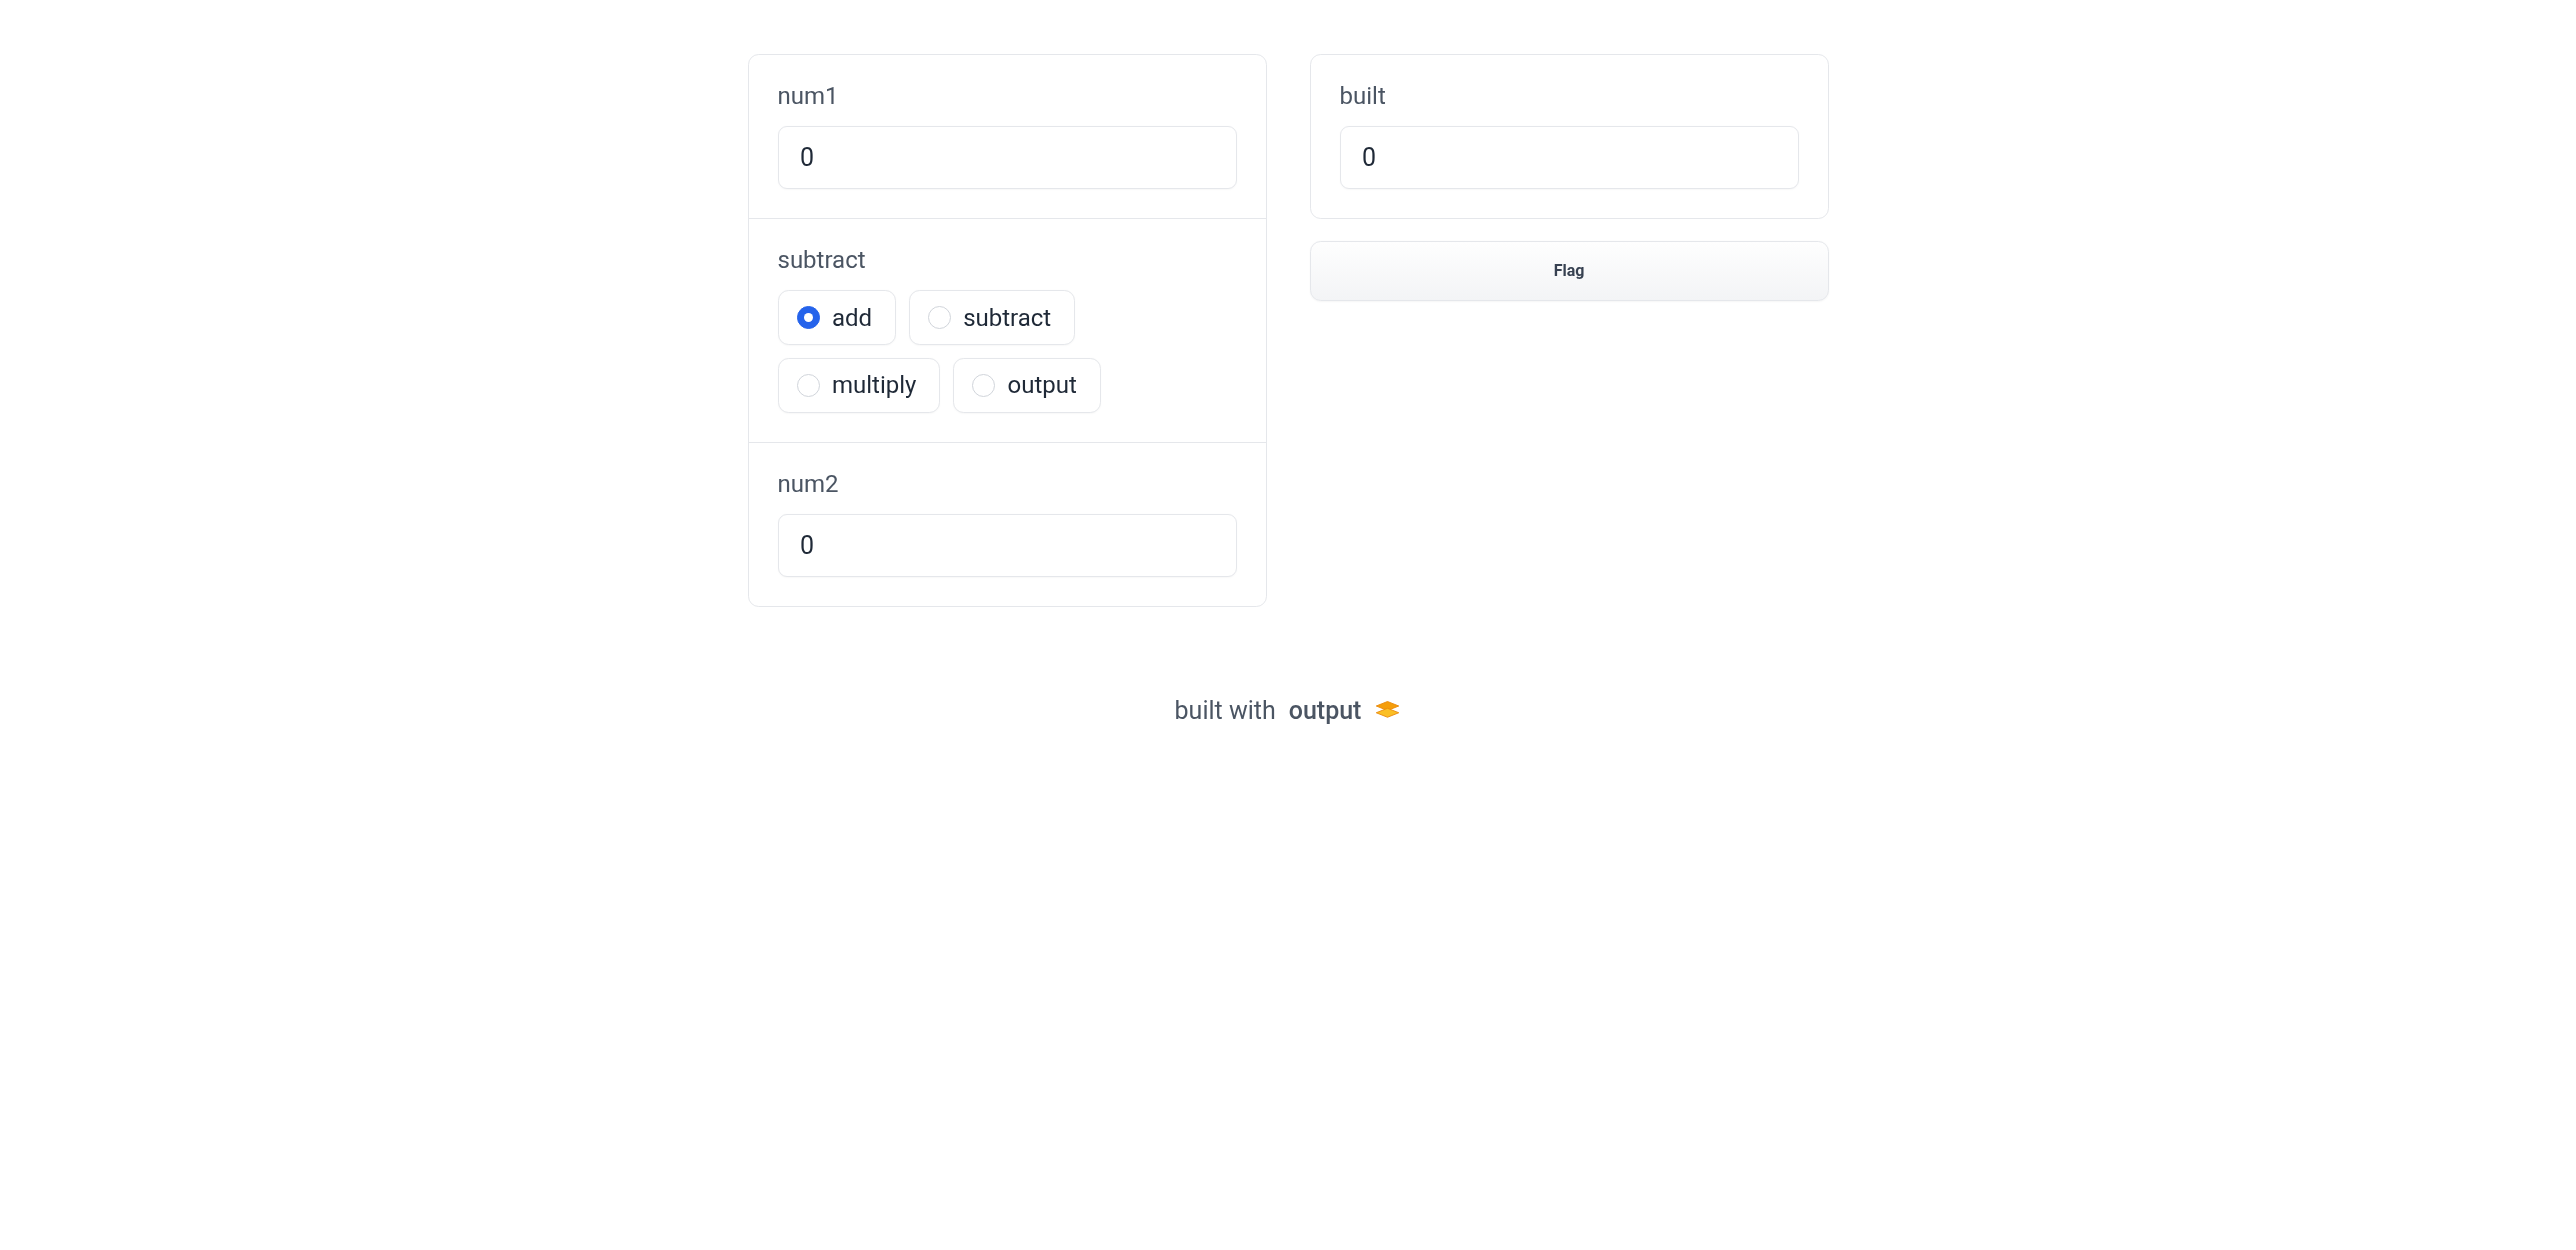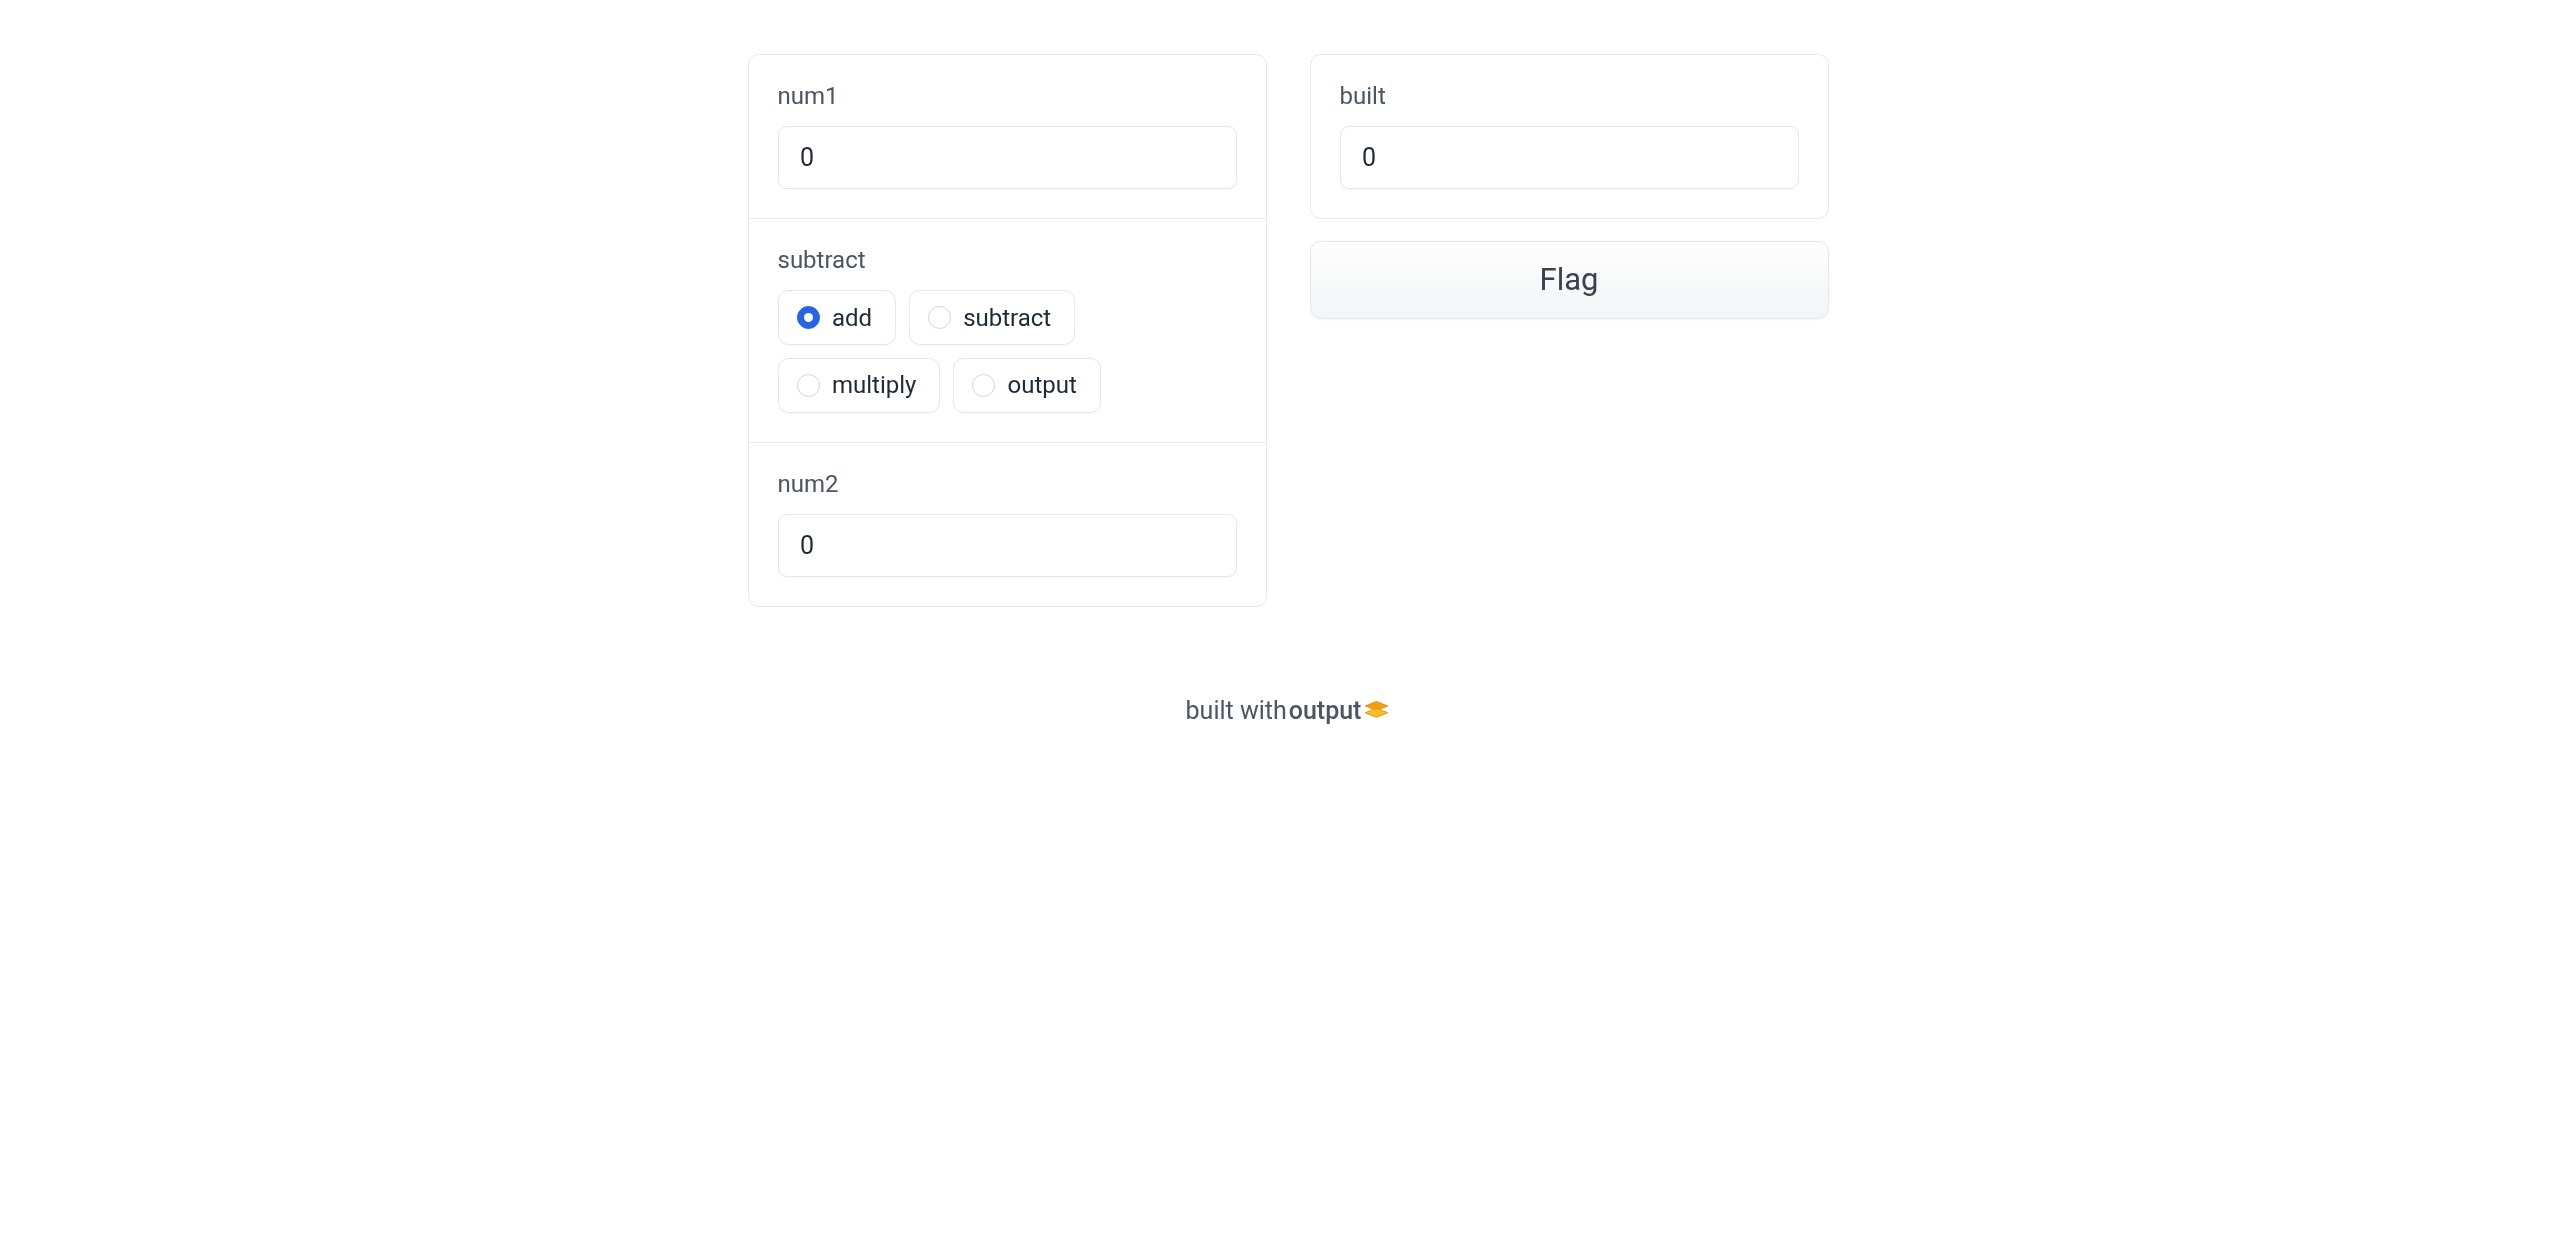--- a/index.html
+++ b/index.html
@@ -115,8 +115,8 @@
     .button {
       width: 100%;
       padding: 19.7px;
-      font-size: 31px;
-      font-weight: 400;
+      font-size: 16px;
+      font-weight: 700;
       color: #374151;
       background: linear-gradient(to bottom, #fefefe, #f3f4f6);
       border: 0.9px solid #e5e7eb;

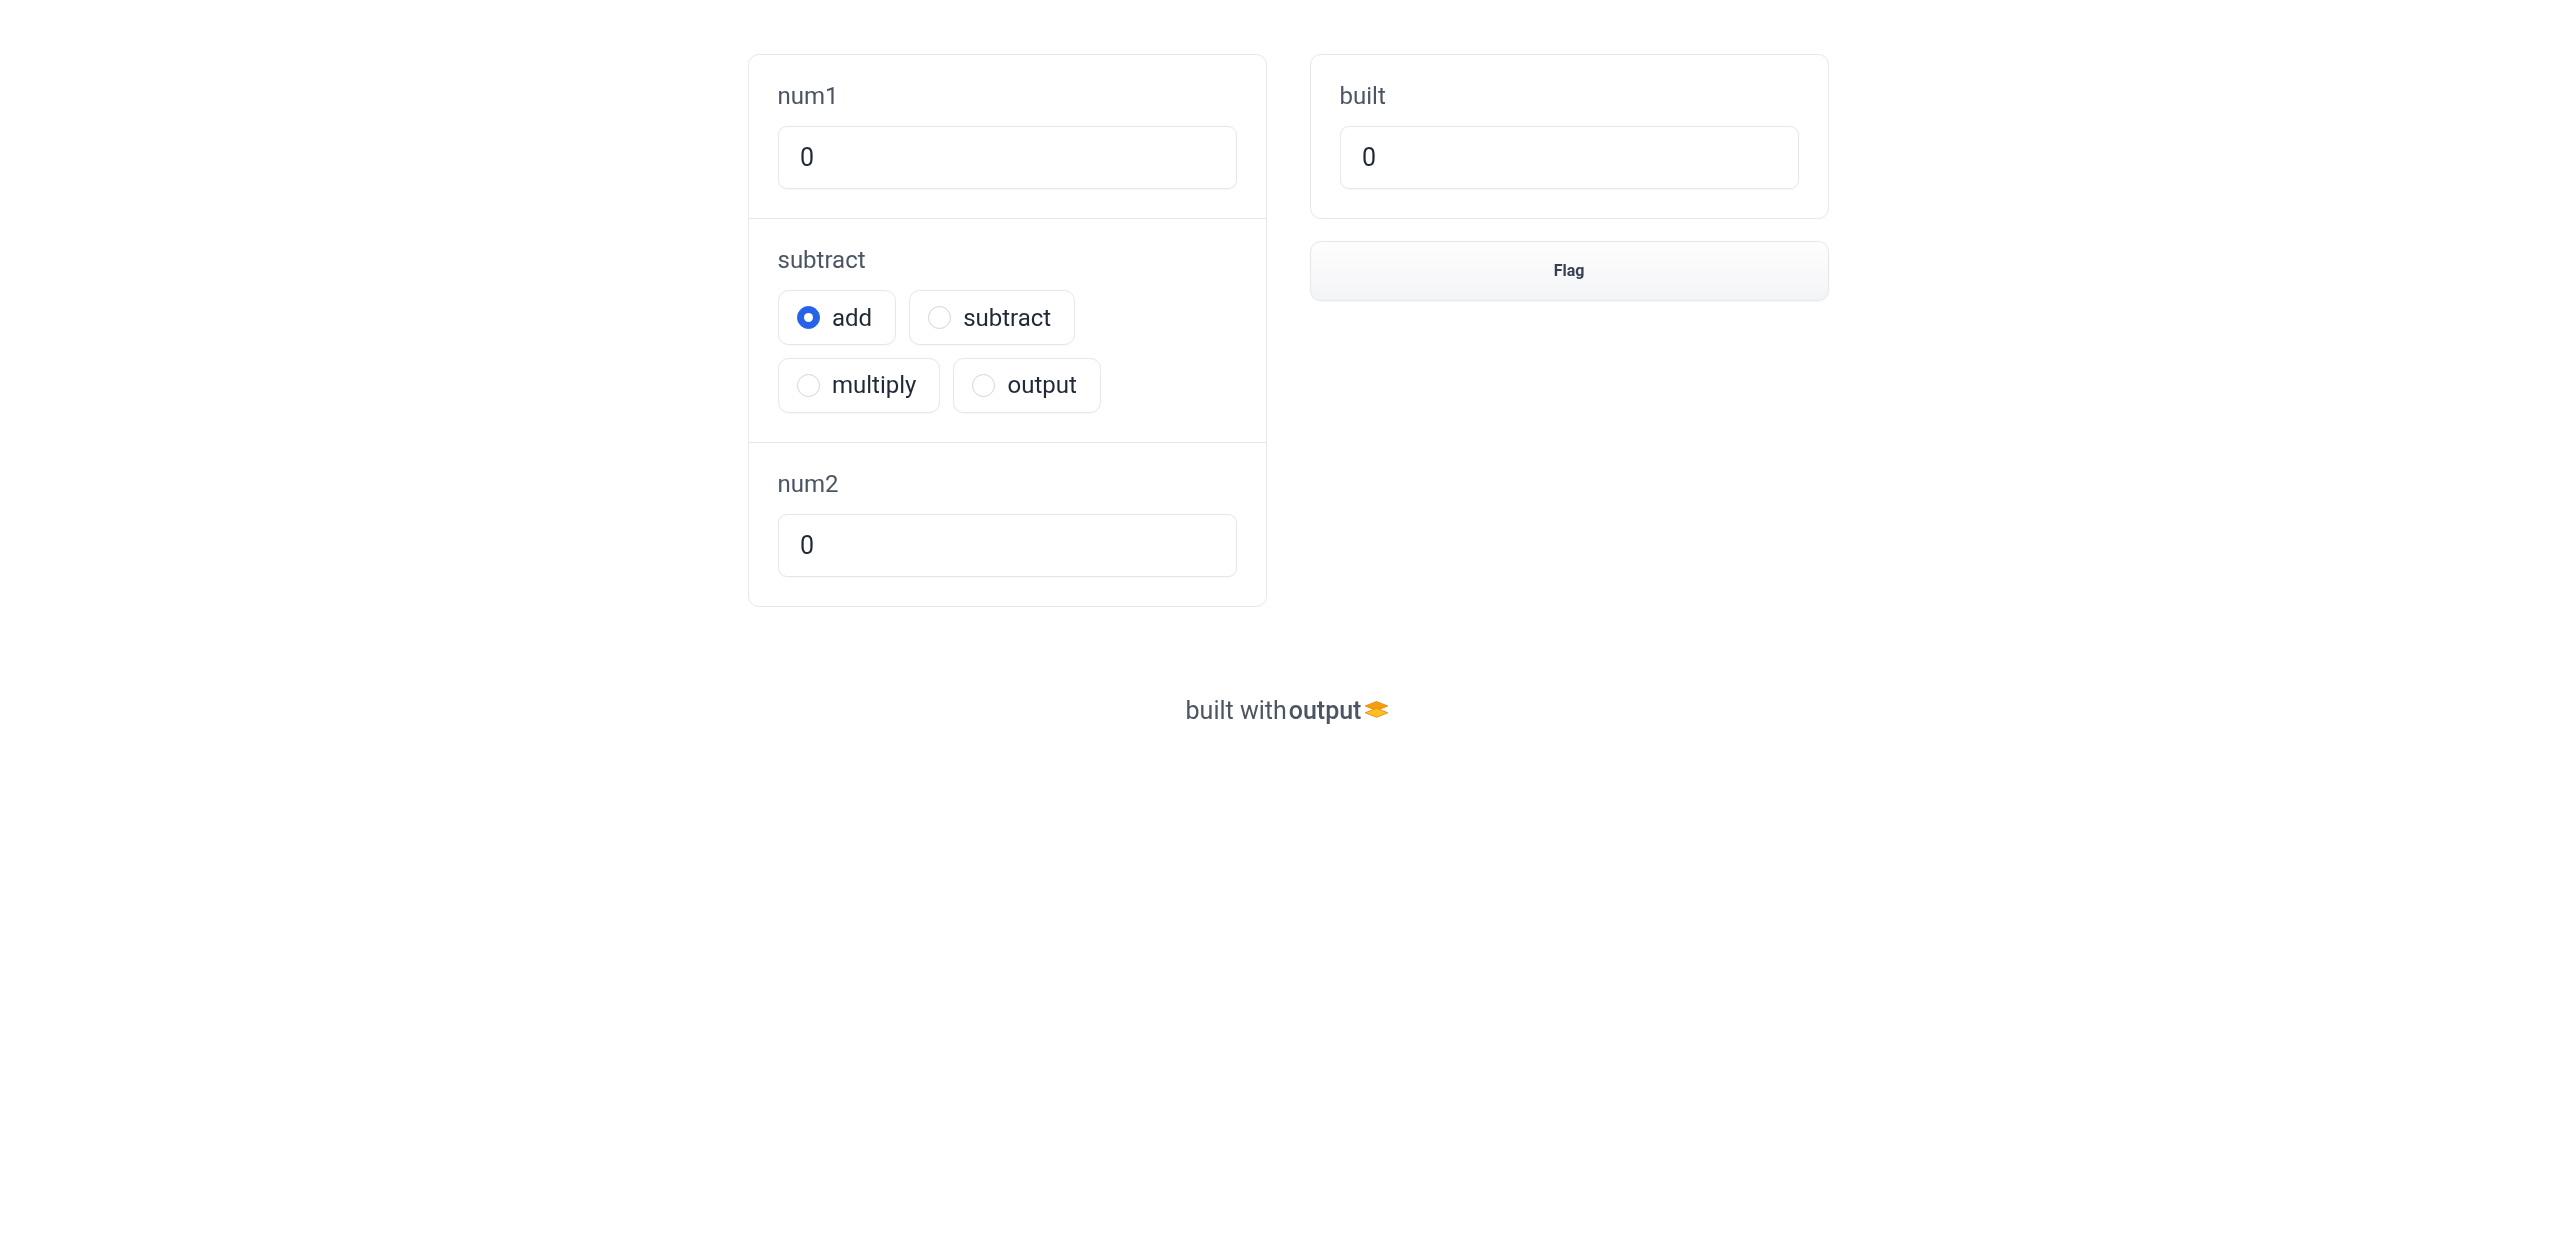--- a/index.html
+++ b/index.html
@@ -134,7 +134,7 @@
       display: flex;
       align-items: center;
       justify-content: center;
-      gap: 2px;
+      gap: 13px;
     }
     
     .footer .gradio-name {

